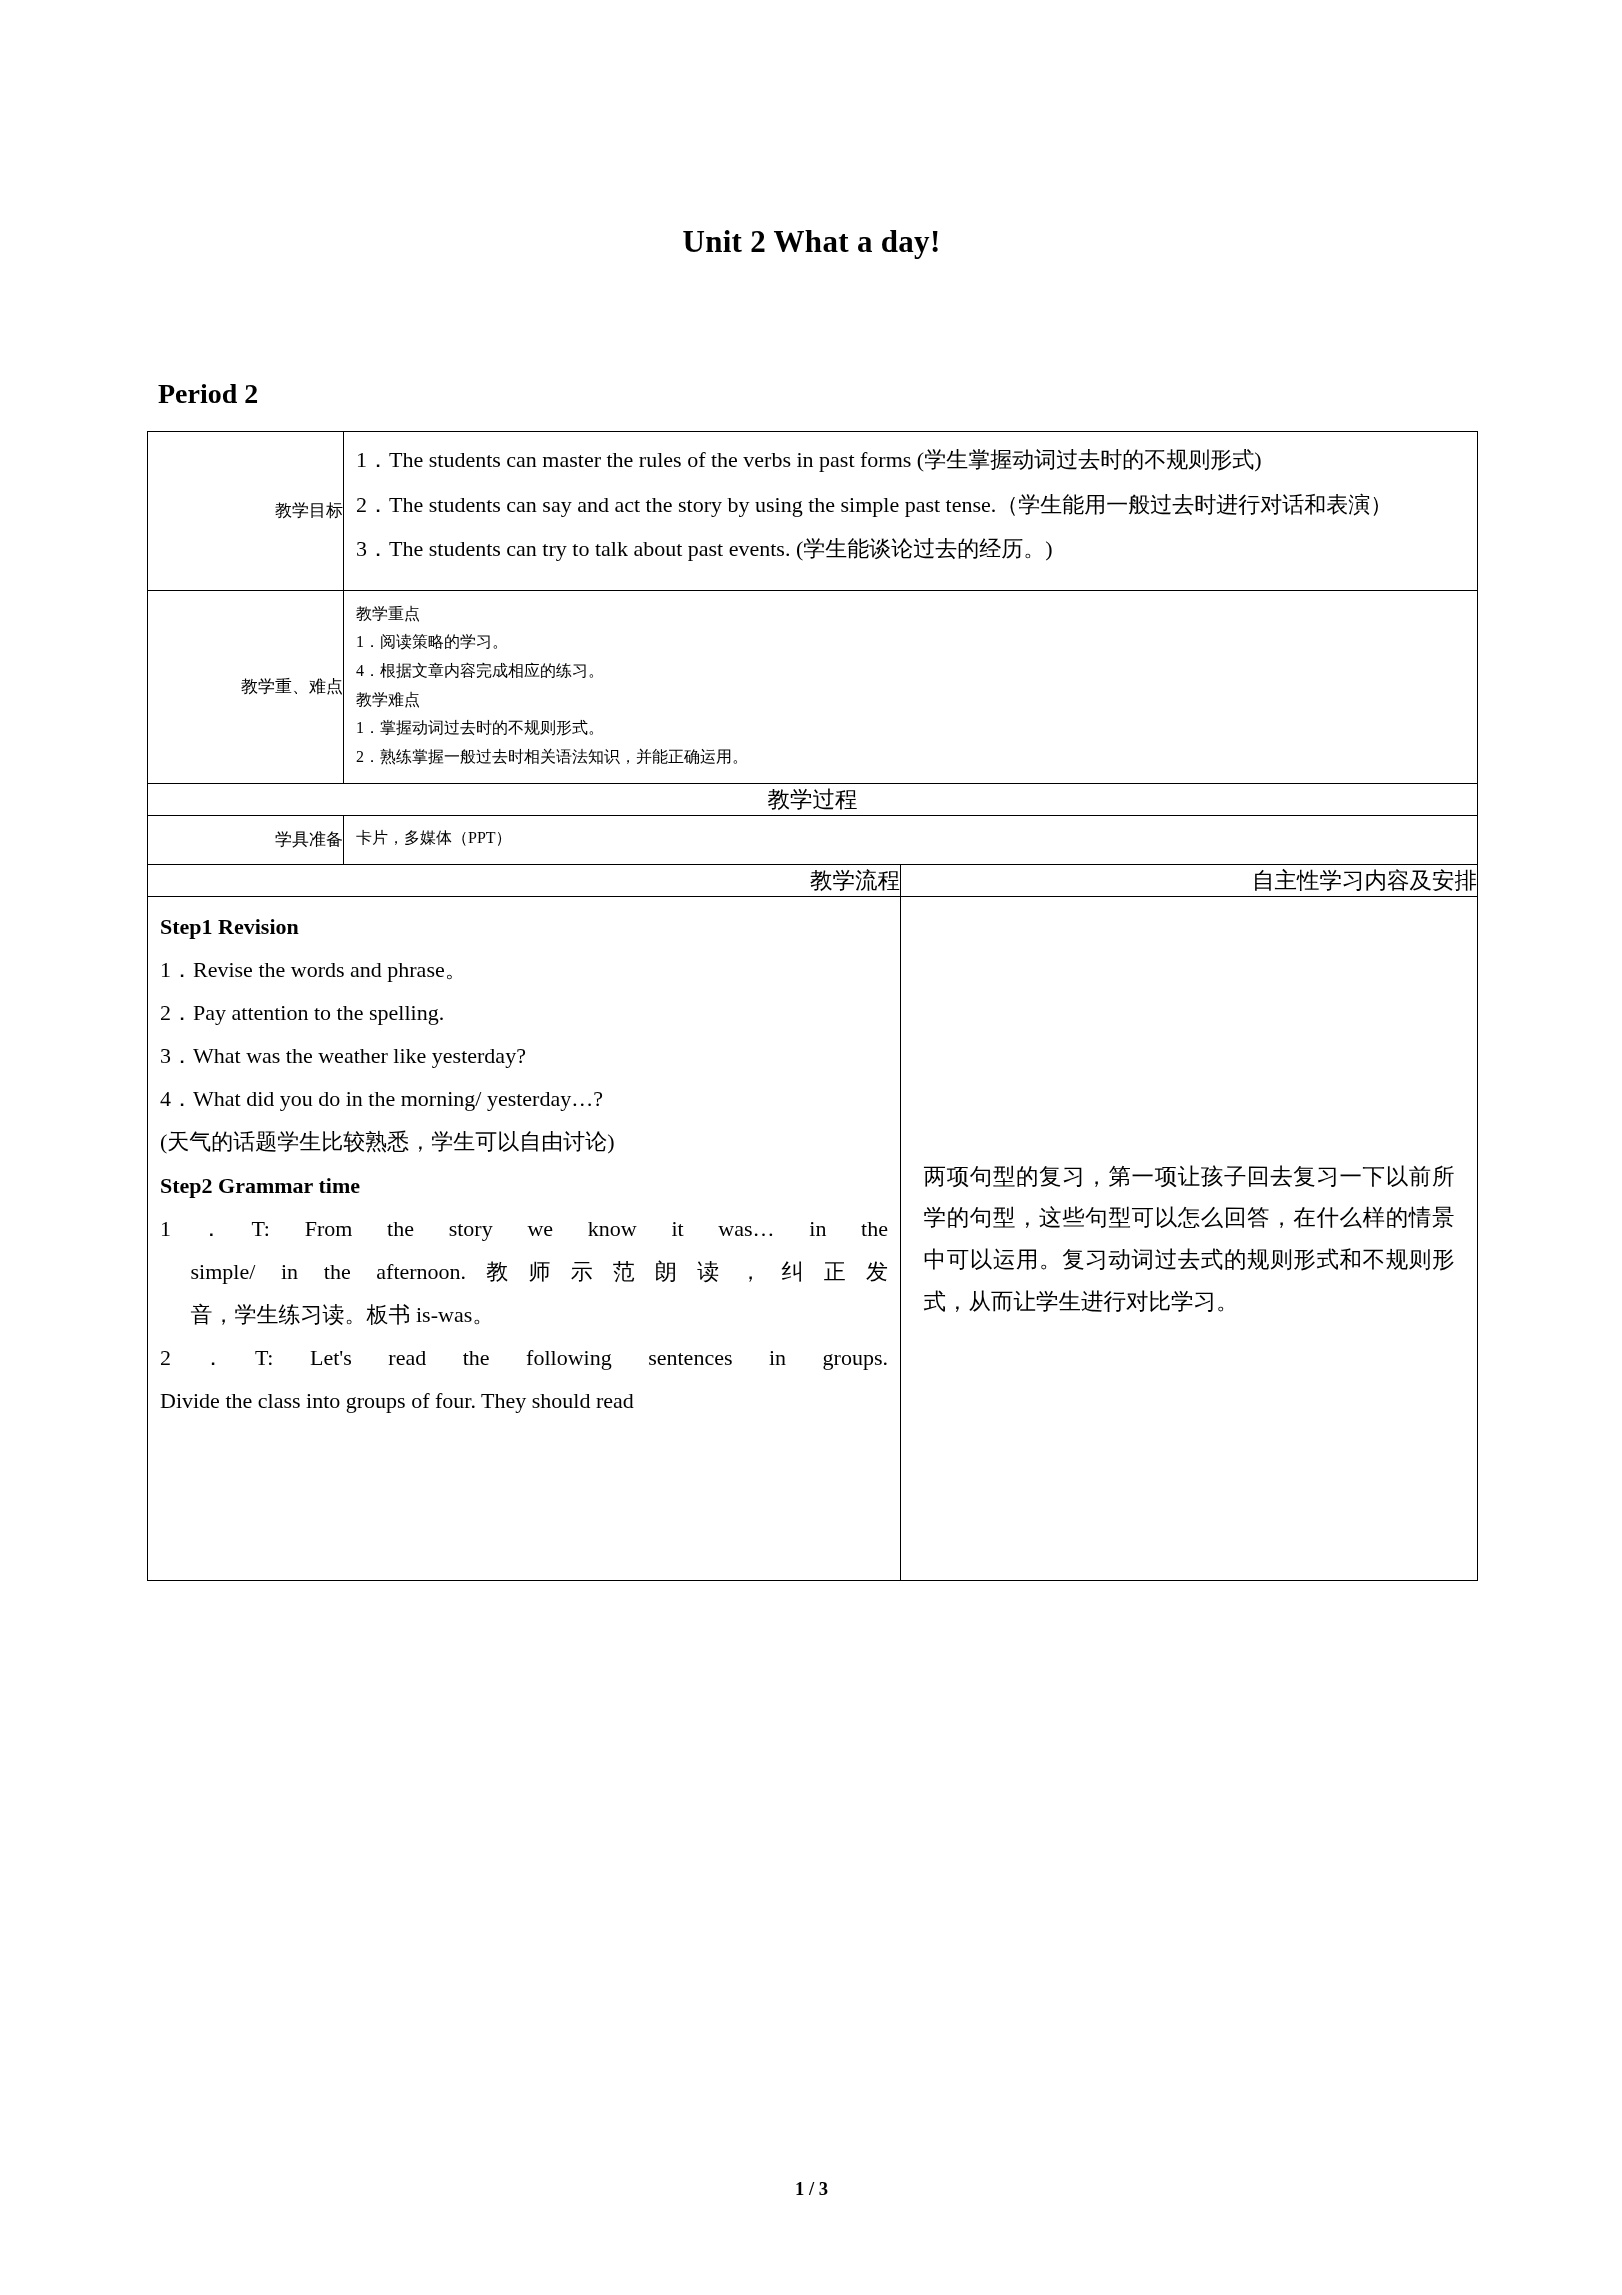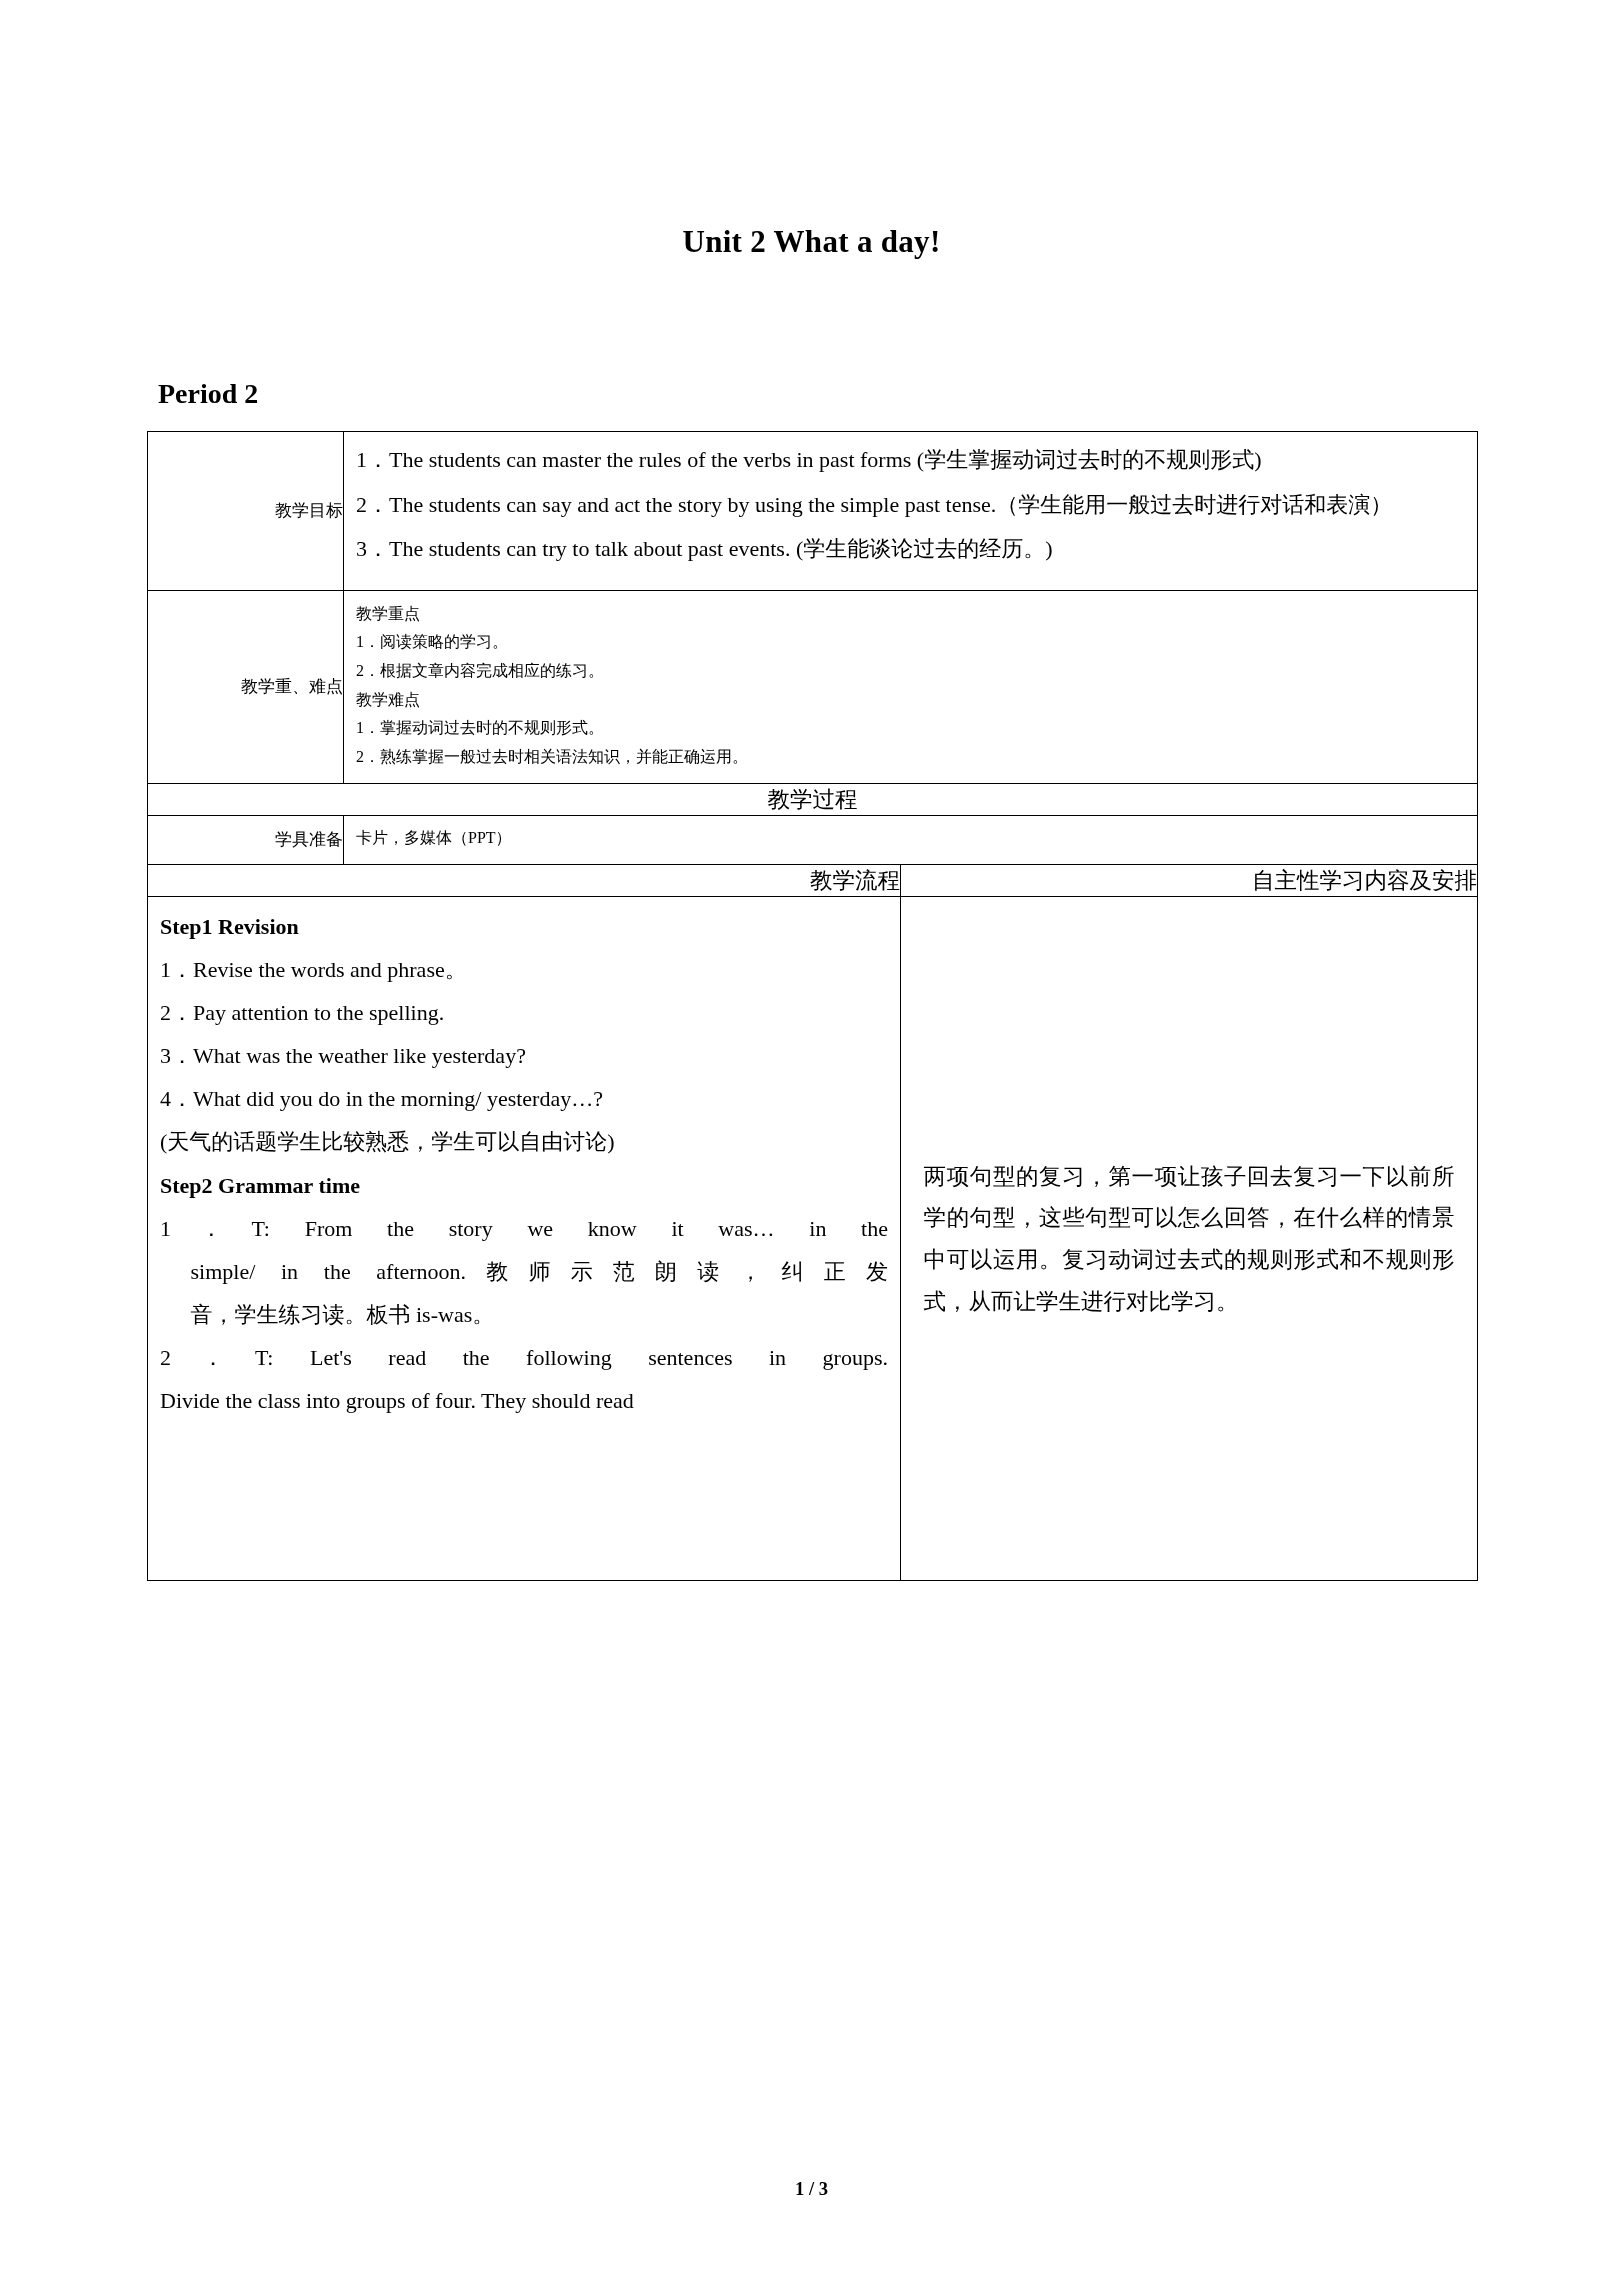--- a/index.html
+++ b/index.html
@@ -157,7 +157,7 @@
           <div class="cell-pad">
             <p class="cn-line">教学重点</p>
             <p class="cn-line">1．阅读策略的学习。</p>
-            <p class="cn-line">2．根据文章内容完成相应的练习。</p>
+            <p class="cn-line">4．根据文章内容完成相应的练习。</p>
             <p class="cn-line">教学难点</p>
             <p class="cn-line">1．掌握动词过去时的不规则形式。</p>
             <p class="cn-line">2．熟练掌握一般过去时相关语法知识，并能正确运用。</p>

